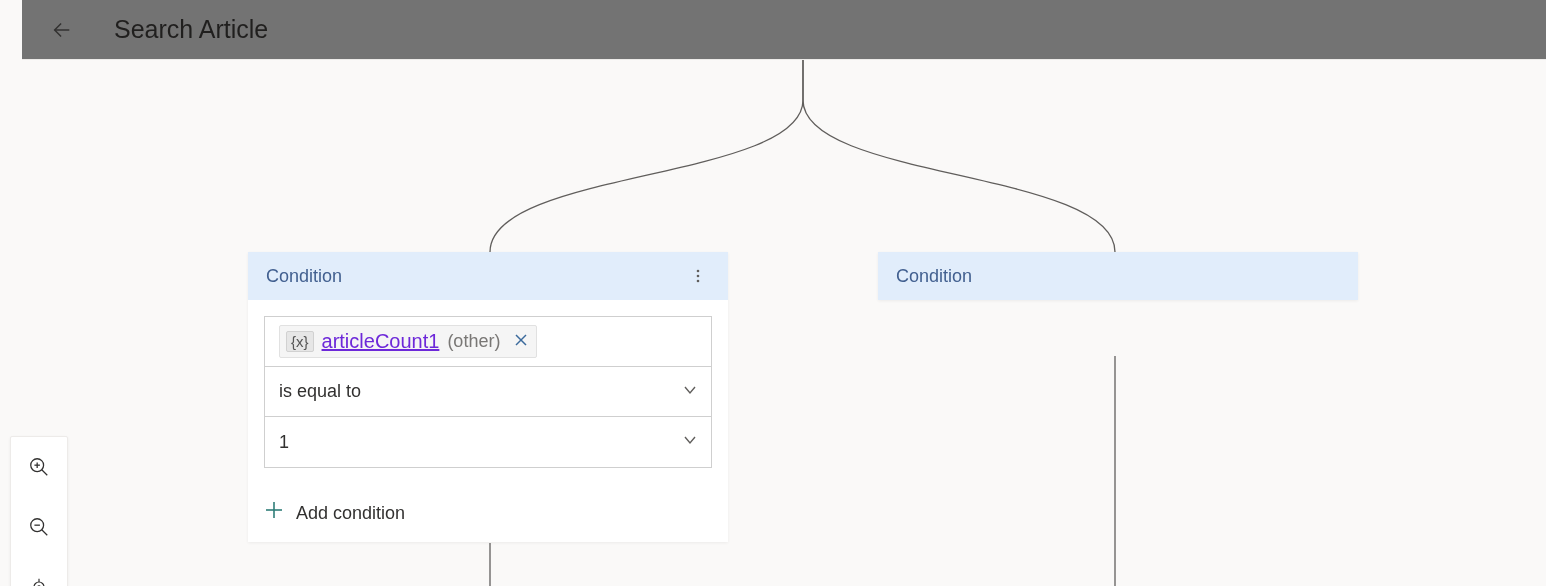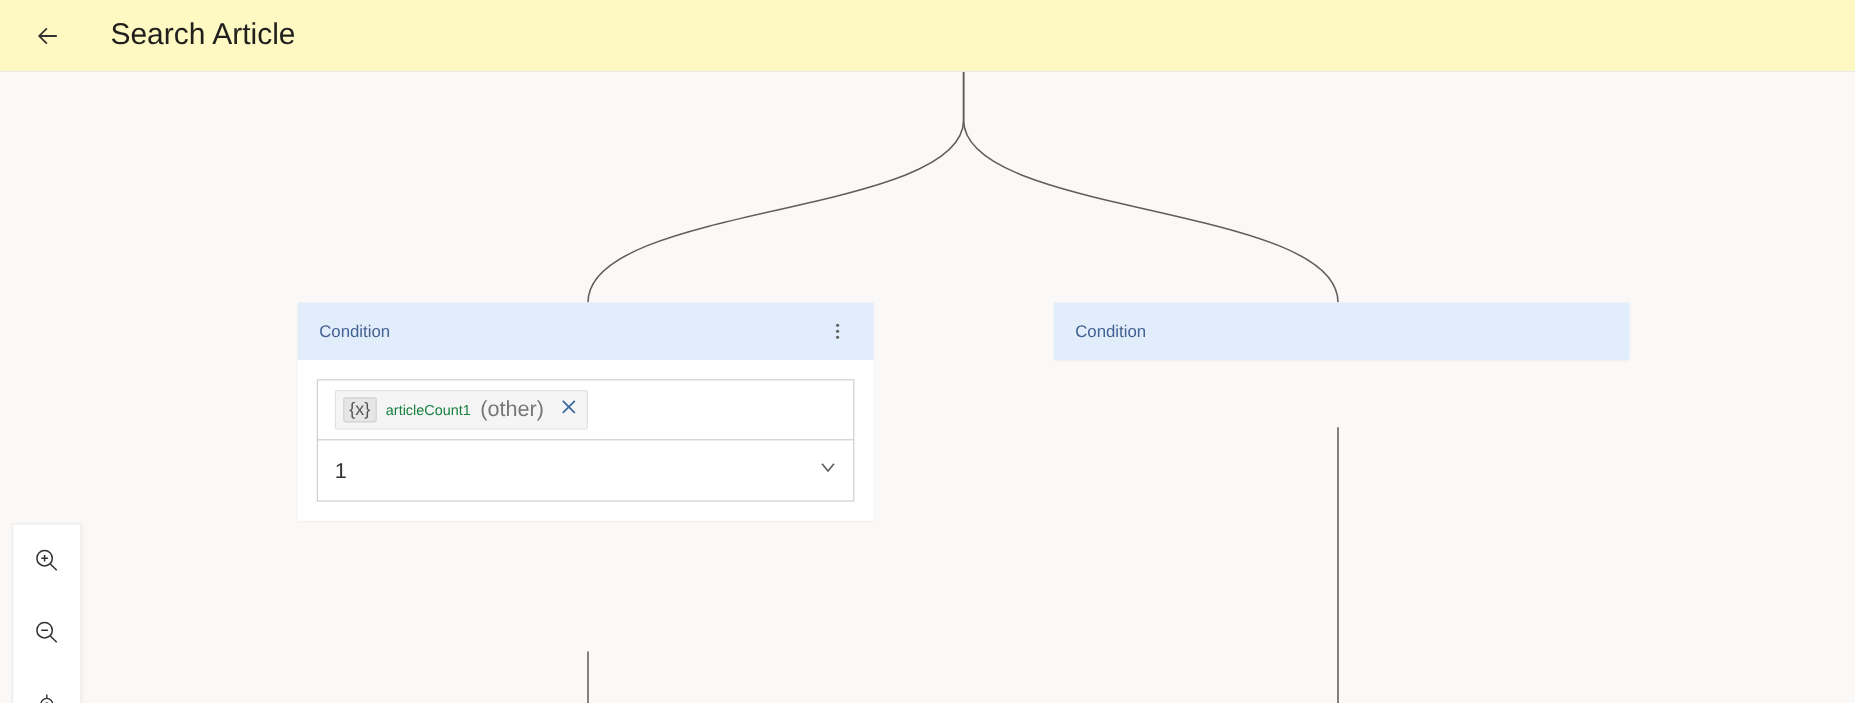--- a/index.html
+++ b/index.html
@@ -17,9 +17,10 @@
     display: flex;
     align-items: center;
     height: 60px;
-    background: #fef9c3;
+    background: #737373;
     border-bottom: 1px solid #edebe9;
     padding: 0 24px;
+    margin-left: 22px;
   }
   .back-btn {
     width: 32px;

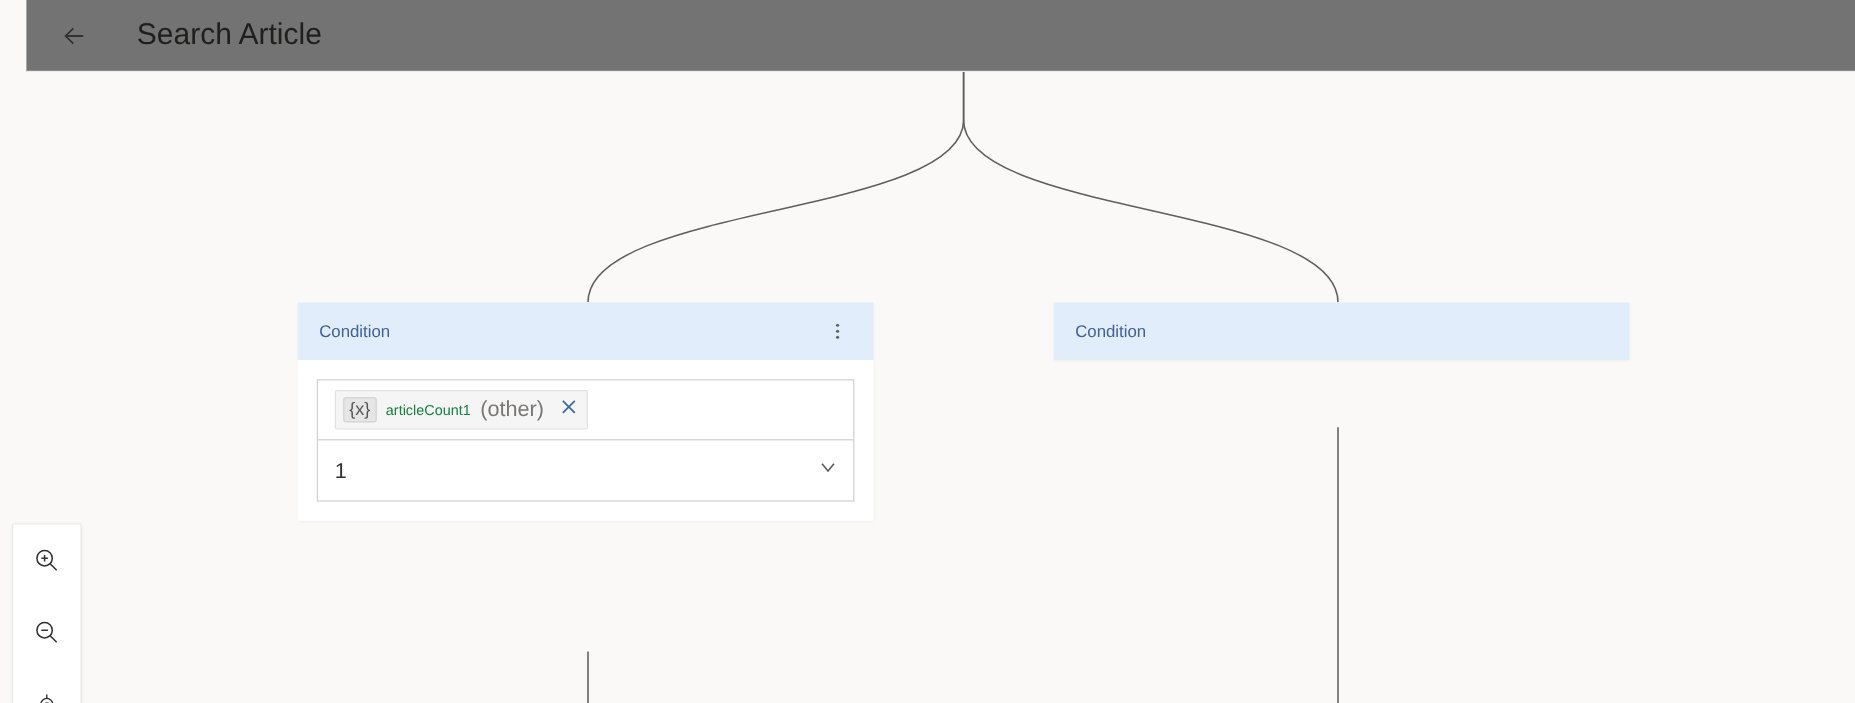--- a/index.html
+++ b/index.html
@@ -63,7 +63,7 @@
     justify-content: space-between;
     padding: 0 18px;
     color: #426090;
-    font-size: 14px;
+    font-size: 18px;
   }
   .node-left { left: 248px; top: 192px; width: 480px; }
   .node-right { left: 878px; top: 192px; width: 480px; }

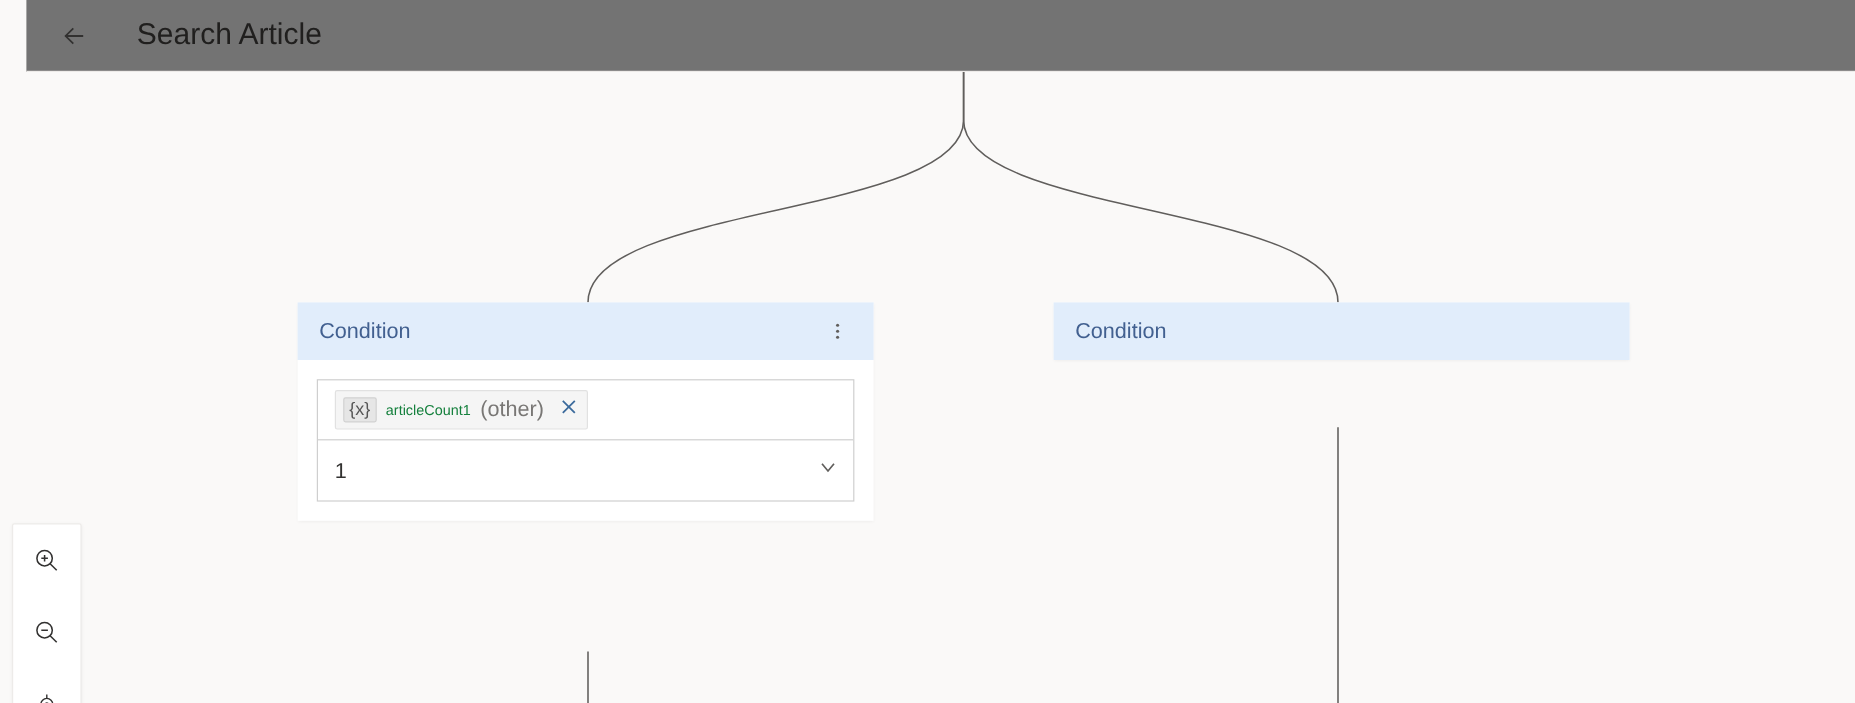--- a/index.html
+++ b/index.html
@@ -105,7 +105,7 @@
     font-size: 15px;
     color: #555;
   }
-  .var-name { font-size: 12px; color: #15803d; }
+  .var-name { font-size: 20px; color: #6d28d9; text-decoration: underline; }
   .var-type { font-size: 18px; color: #797775; }
   .remove-x {
     margin-left: 4px;

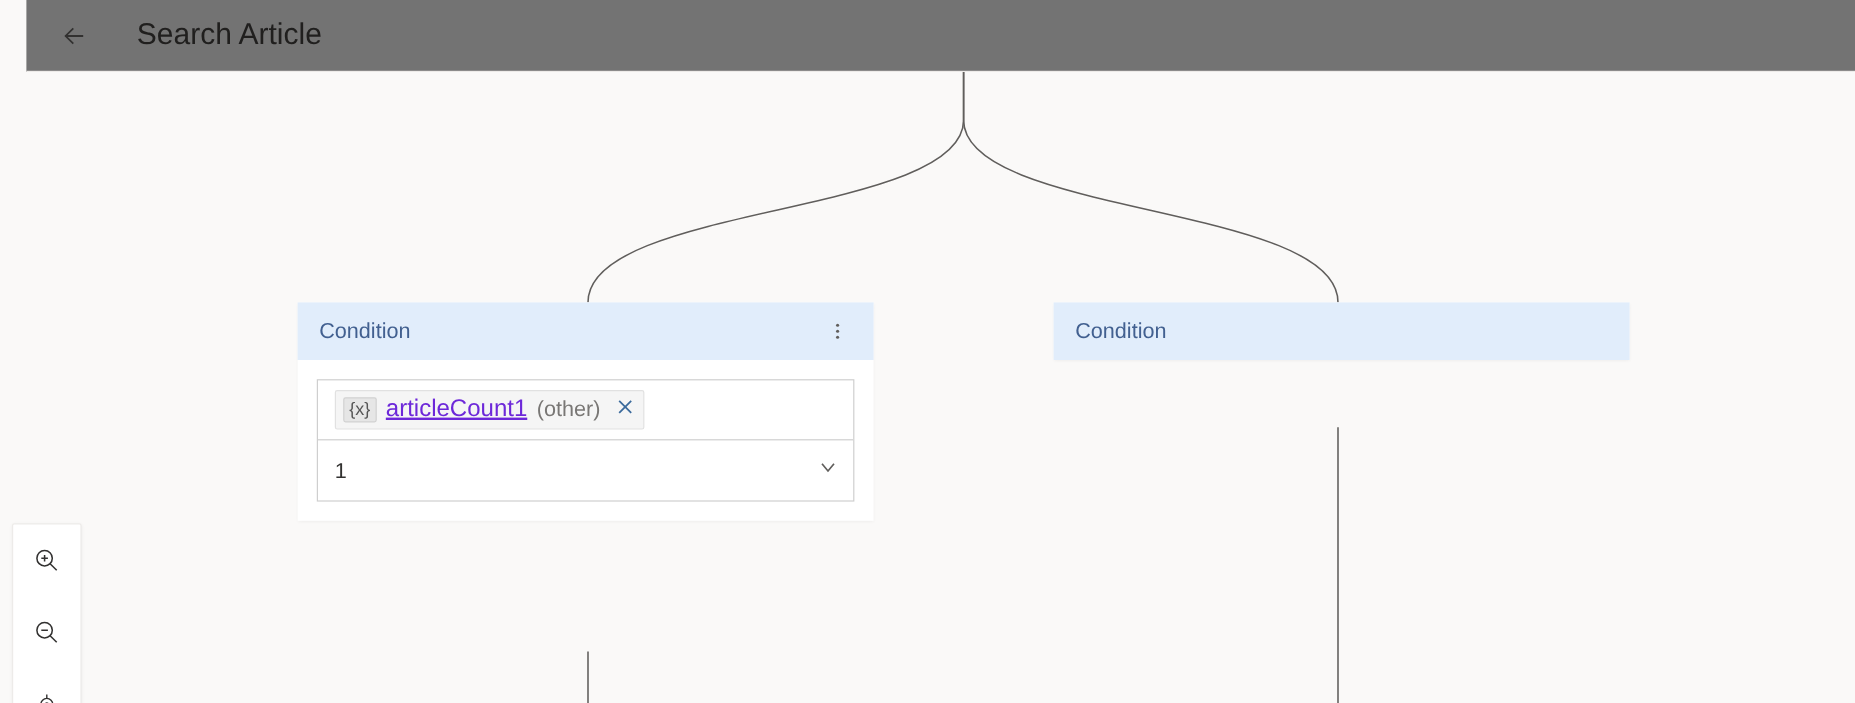--- a/index.html
+++ b/index.html
@@ -208,6 +208,14 @@
         </span>
       </div>
       <div class="row">
+        <span class="op-text">is equal to</span>
+        <span class="chev">
+          <svg width="14" height="14" viewBox="0 0 14 14" fill="none" stroke="#605e5c" stroke-width="1.4">
+              <polyline points="2 4 7 10 12 4"></polyline>
+            </svg>
+        </span>
+      </div>
+      <div class="row">
         <span class="value-text">1</span>
         <span class="chev">
           <svg width="14" height="14" viewBox="0 0 14 14" fill="none" stroke="#605e5c" stroke-width="1.4">

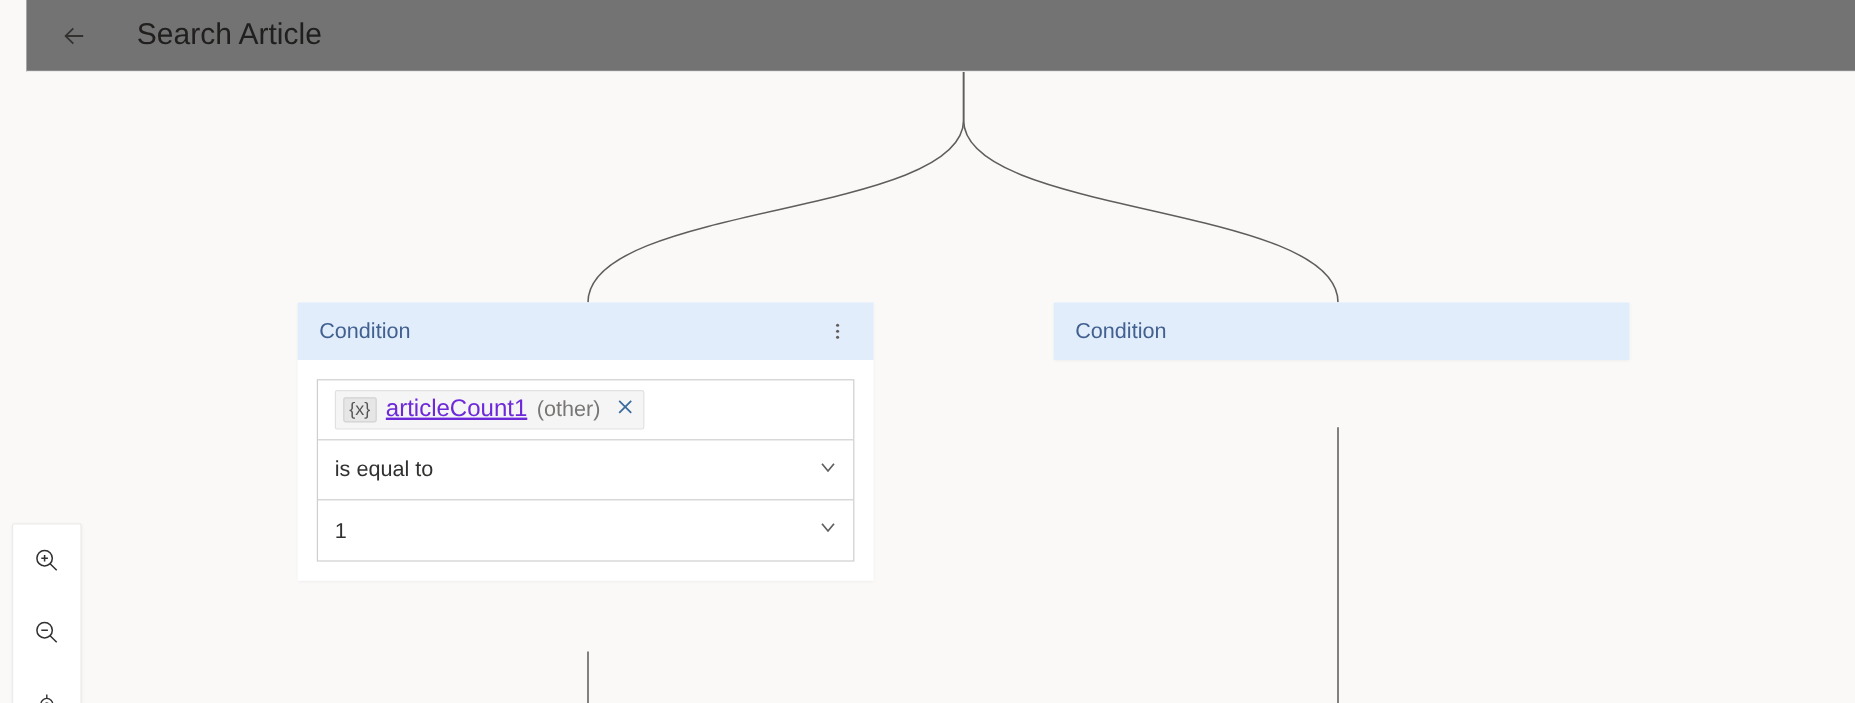--- a/index.html
+++ b/index.html
@@ -224,6 +224,15 @@
         </span>
       </div>
     </div>
+    <div class="add-cond">
+      <span class="plus-ic">
+        <svg width="20" height="20" viewBox="0 0 20 20" stroke="#2f7d78" stroke-width="1.6">
+            <line x1="10" y1="2" x2="10" y2="18"></line>
+            <line x1="2" y1="10" x2="18" y2="10"></line>
+          </svg>
+      </span>
+      <span>Add condition</span>
+    </div>
   </div>
 
   <div class="node node-right">

